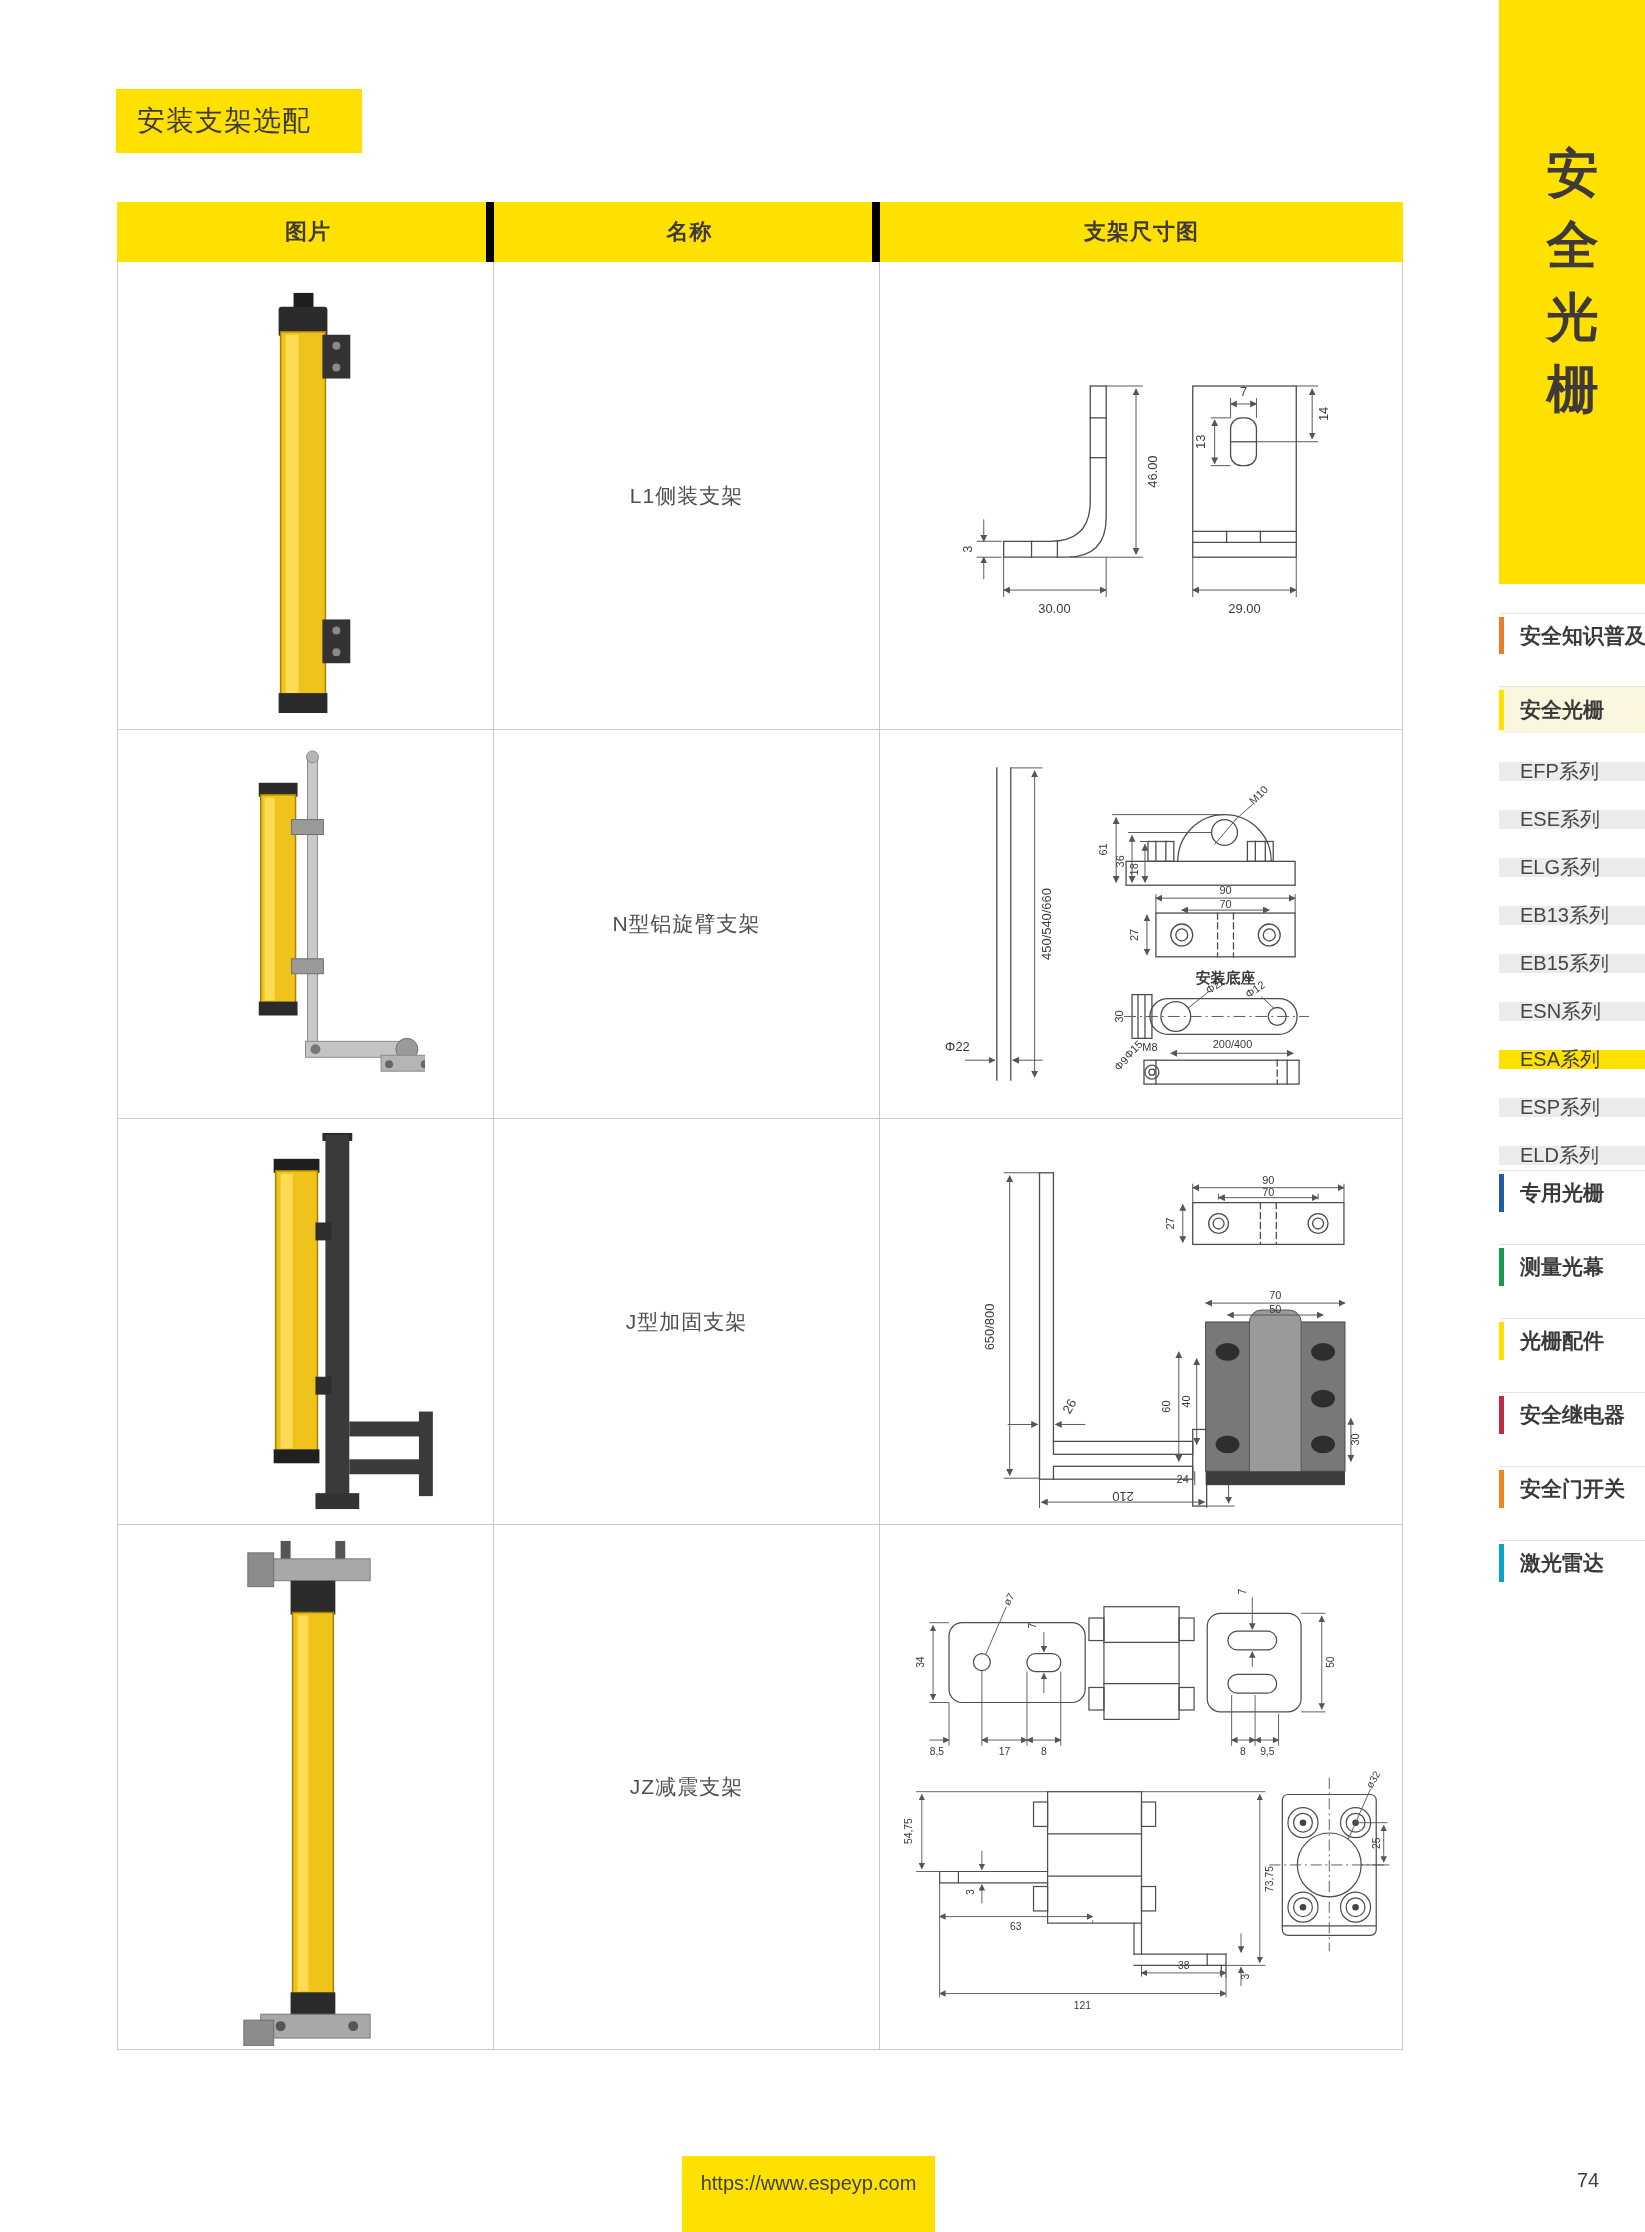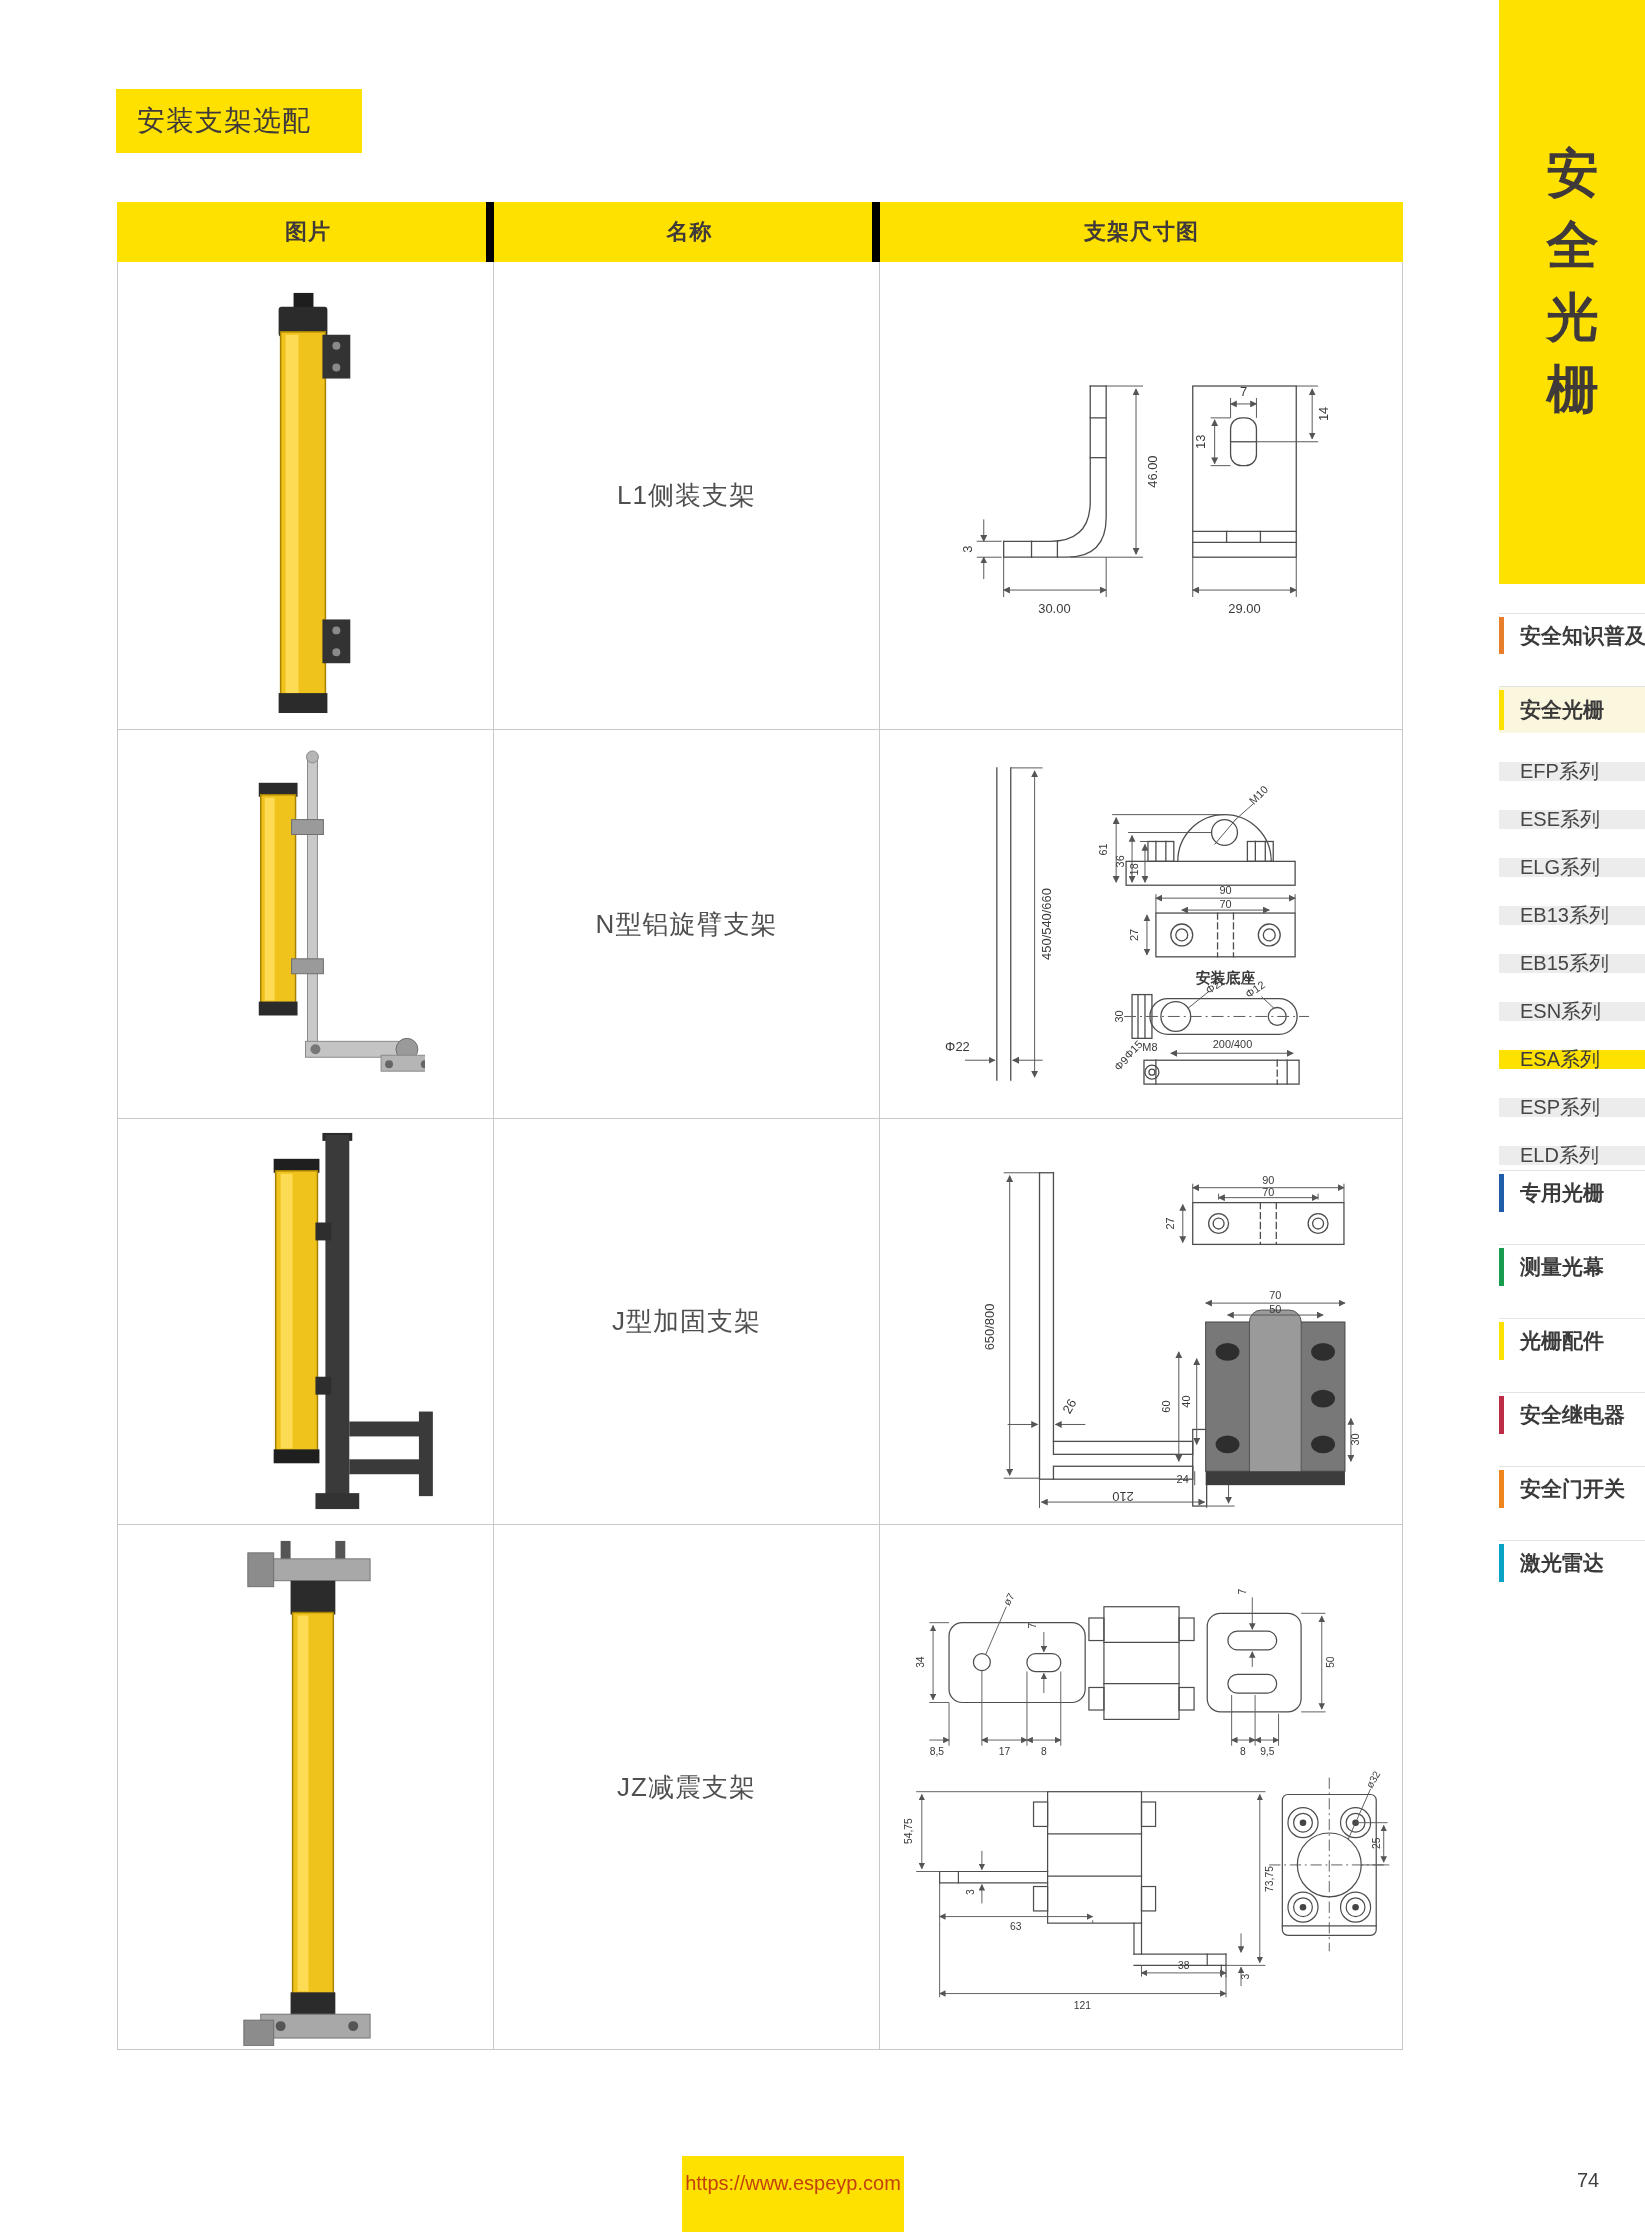--- a/index.html
+++ b/index.html
@@ -21,7 +21,7 @@
   .bcell{border-right:1px solid #c9c9c9;border-bottom:1px solid #c9c9c9;box-sizing:border-box;
          display:flex;align-items:center;justify-content:center;background:#fff;}
   .bcell.first{border-left:1px solid #c9c9c9;}
-  .name-cell{font-size:26px;color:#4f4f4f;letter-spacing:1px;}
+  .name-cell{font-size:21px;color:#4f4f4f;letter-spacing:1px;}
 
   
   .ln{stroke:#4d4d4d;stroke-width:1.3;fill:none;stroke-linecap:square;}

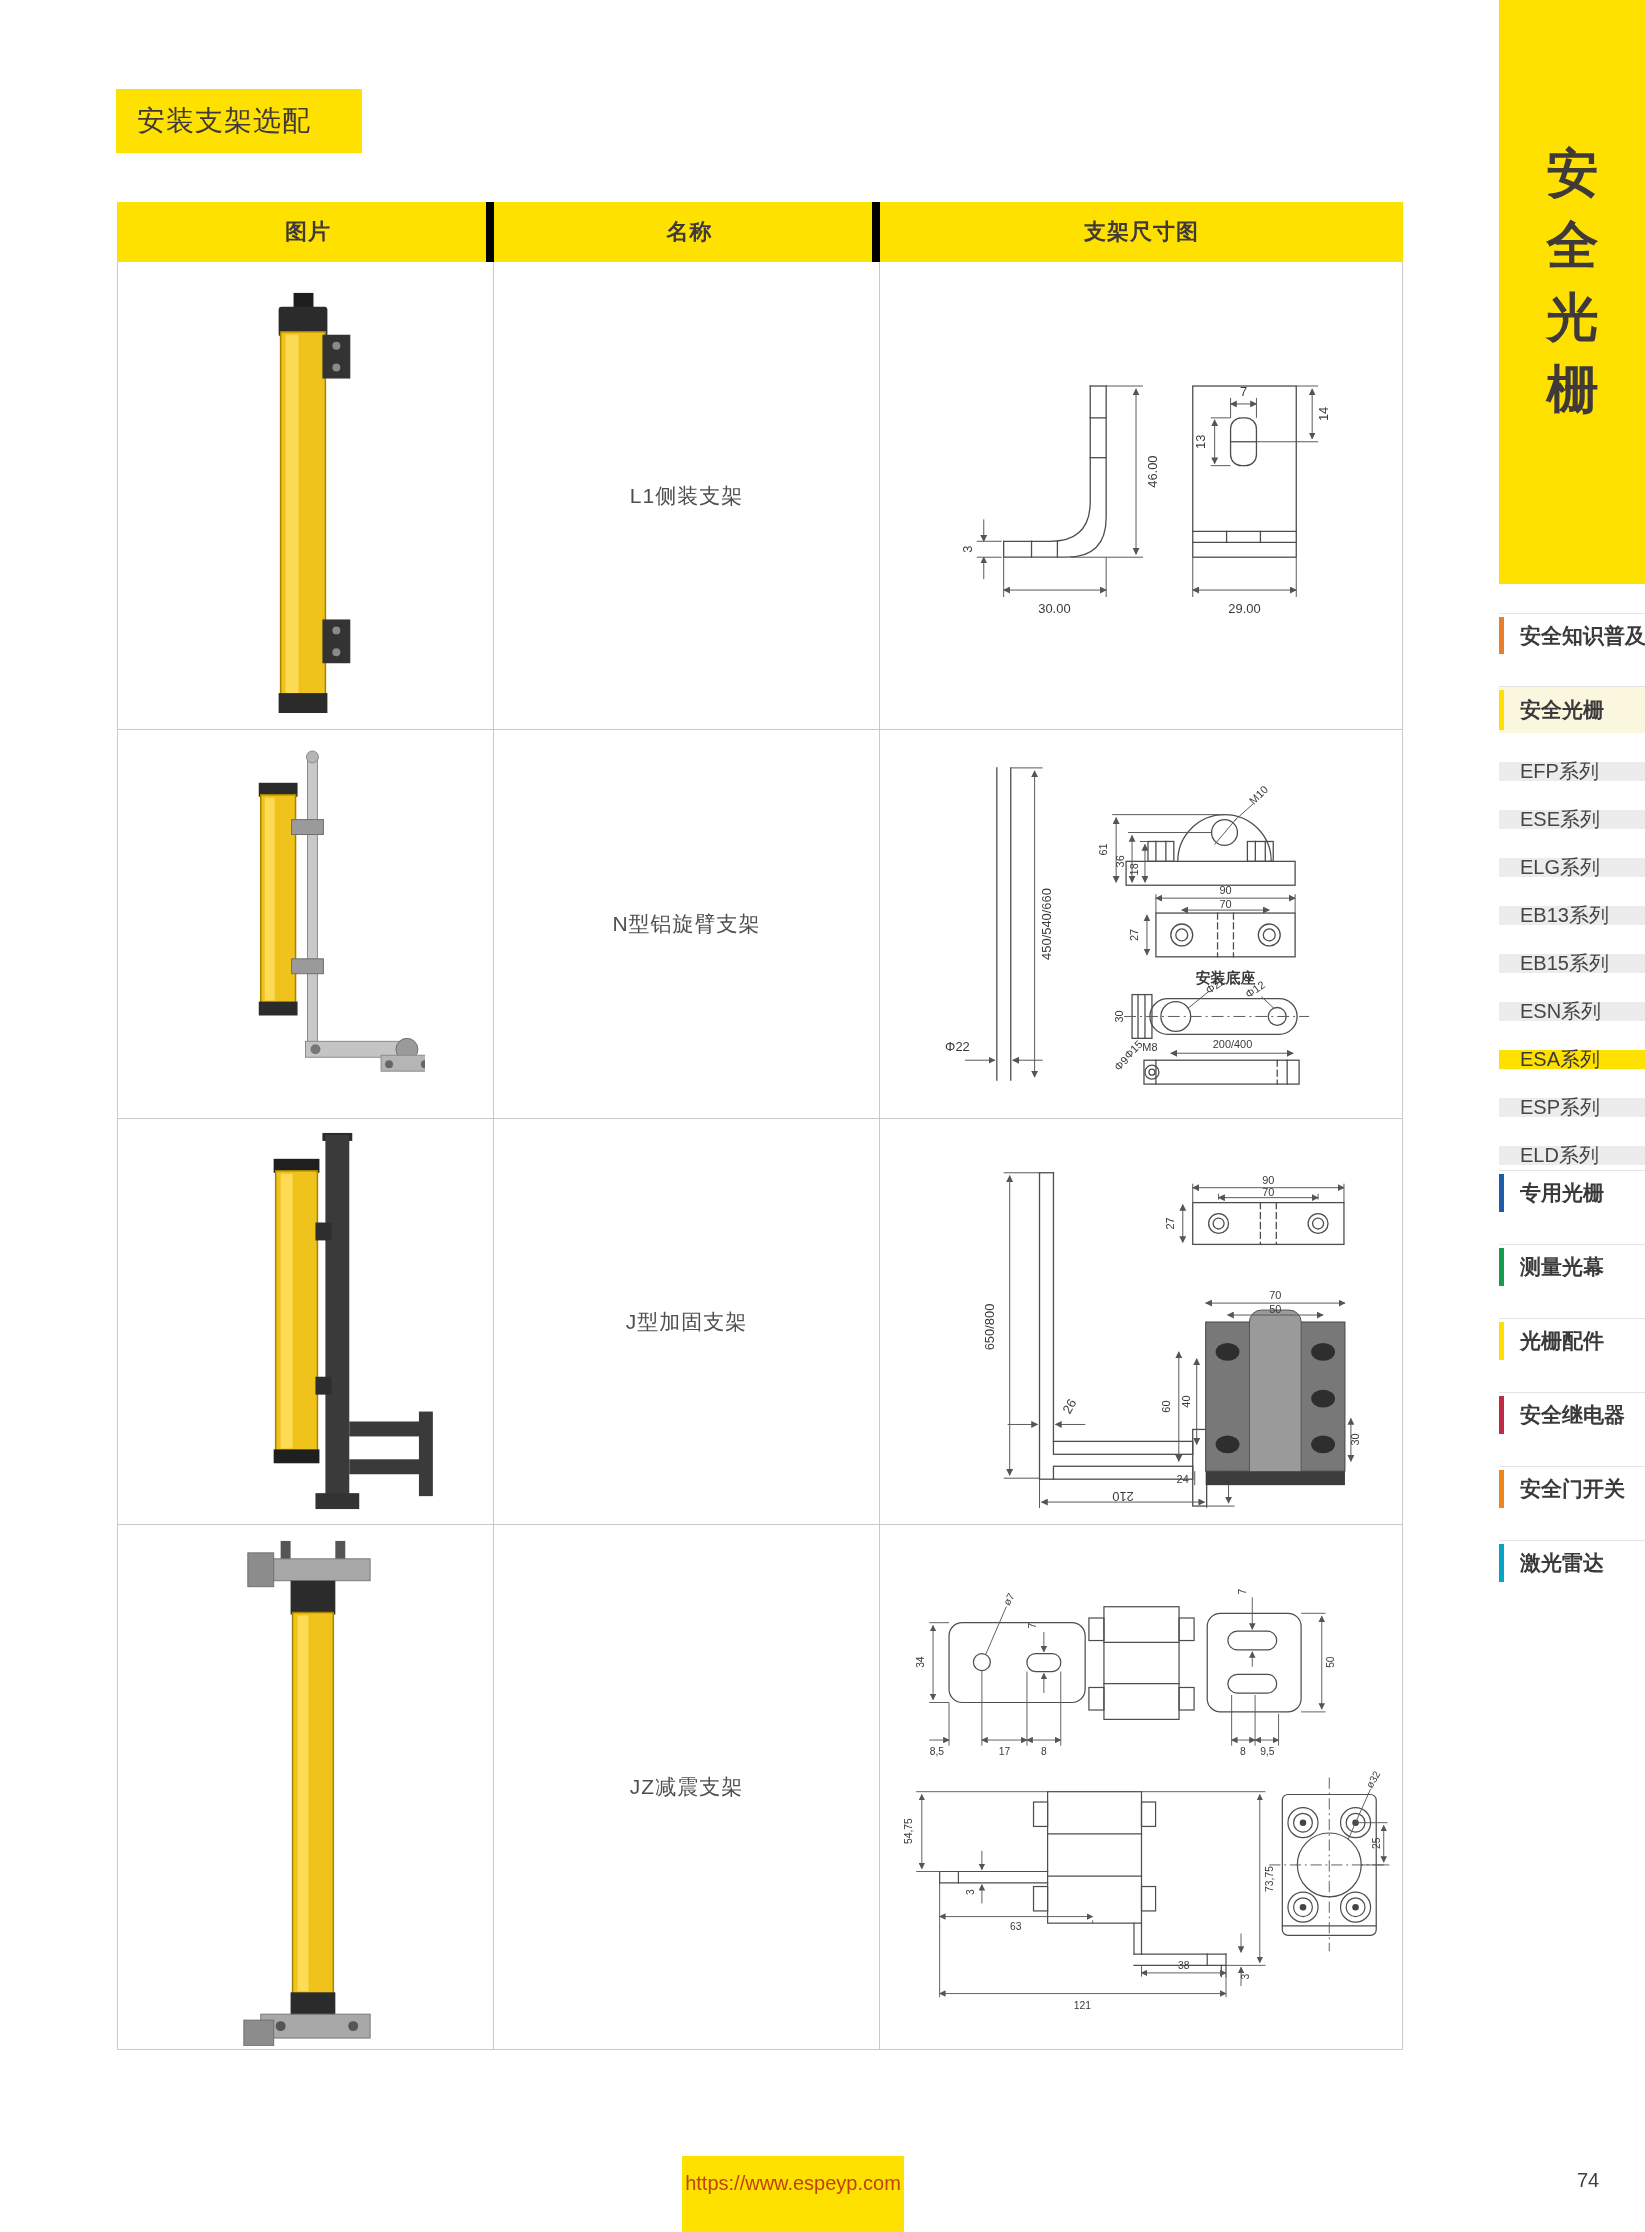--- a/index.html
+++ b/index.html
@@ -54,9 +54,9 @@
   .bar-cy{background:#09A3C8;}
 
   
-  .footer-pill{position:absolute;left:682px;top:2156px;width:222px;height:77px;background:#FFE100;
+  .footer-pill{position:absolute;left:682px;top:2156px;width:253px;height:77px;background:#FFE100;
                display:flex;justify-content:center;align-items:flex-start;padding-top:16px;
-               box-sizing:border-box;font-size:20px;color:#c2410c;}
+               box-sizing:border-box;font-size:20px;color:#404040;}
   .page-number{position:absolute;left:1577px;top:2169px;font-size:20px;color:#3f3f3f;}
 </style>
 </head>

